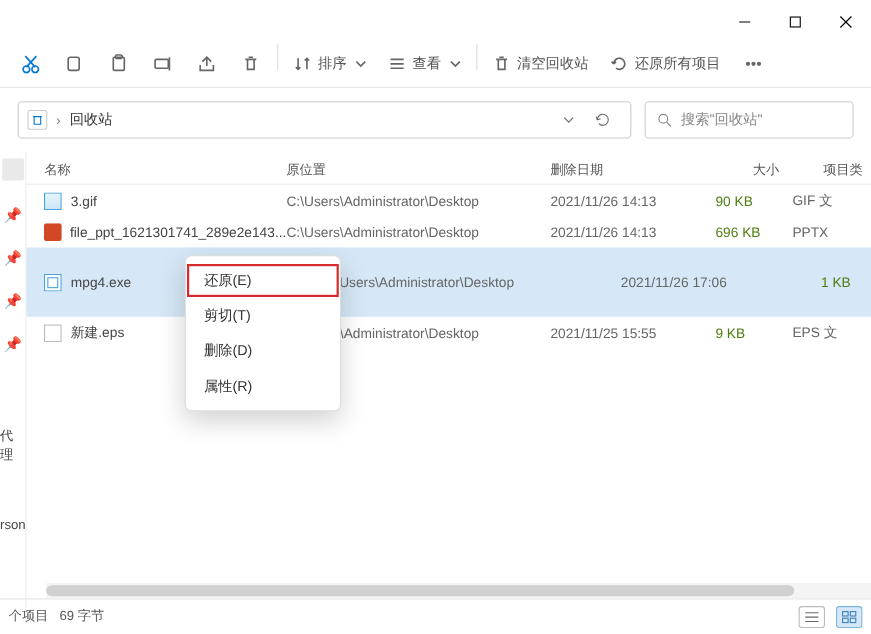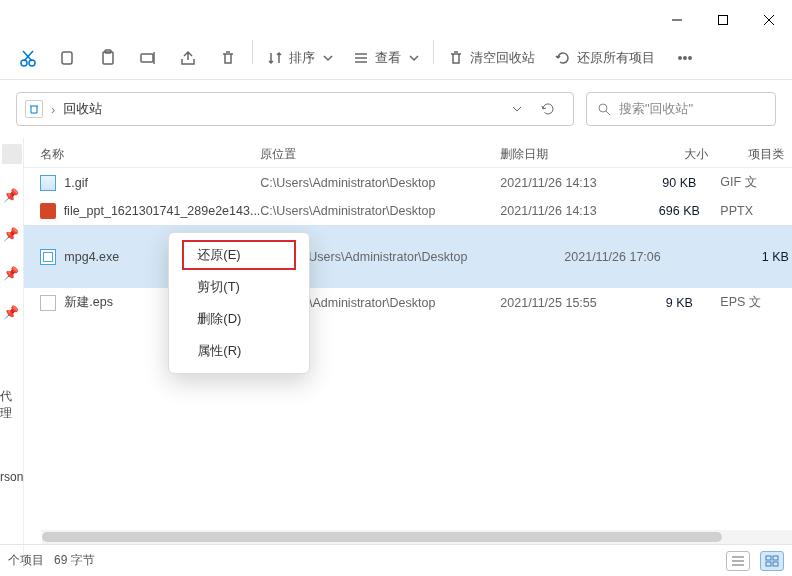--- a/index.html
+++ b/index.html
@@ -218,7 +218,7 @@
       <div class="row">
         <div class="cell-name">
             <span class="ficon img"></span>
-            <span>1.gif</span>
+            <span>3.gif</span>
           </div>
         <div class="cell-loc">C:\Users\Administrator\Desktop</div>
         <div class="cell-date">2021/11/26 14:13</div>

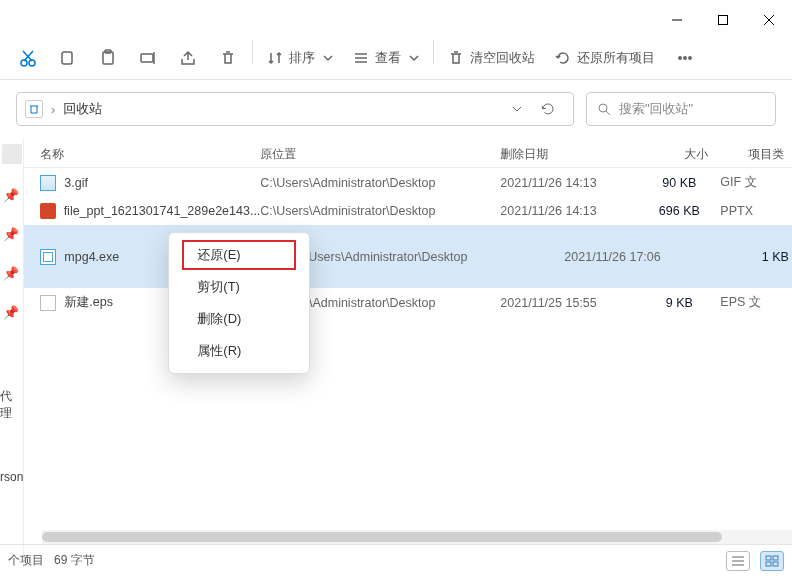--- a/index.html
+++ b/index.html
@@ -45,7 +45,7 @@
 .row .cell-name { width: 220px; display: flex; align-items: center; gap: 8px; white-space: nowrap; overflow: hidden; text-overflow: ellipsis; }
 .row .cell-loc { width: 240px; color: #666; }
 .row .cell-date { width: 150px; color: #666; }
-.row .cell-size { width: 70px; text-align: center; color: #0f172a; padding-right: 12px; }
+.row .cell-size { width: 70px; text-align: left; color: #4d7c0f; padding-right: 12px; }
 .row .cell-type { flex: 1; color: #666; }
 .ficon { width: 16px; height: 16px; display: inline-flex; align-items: center; justify-content: center; }
 .ficon.img { border: 1px solid #4aa3df; background: linear-gradient(#e8f4fc,#cce6f7); }

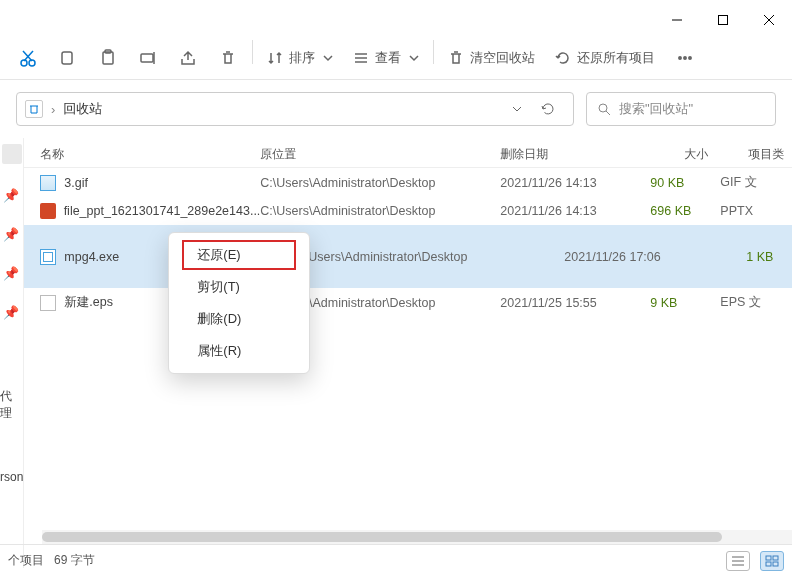--- a/index.html
+++ b/index.html
@@ -54,7 +54,7 @@
 .ficon.exe::after { content: ""; width: 8px; height: 8px; border: 1px solid #4aa3df; }
 .ficon.eps { border: 1px solid #bbb; background: #fff; }
 
-.ctxmenu { position: absolute; left: 144px; top: 94px; width: 142px; background: #fff; border: 1px solid #ddd; box-shadow: 0 8px 24px rgba(0,0,0,0.18); border-radius: 6px; padding: 6px 12px; z-index: 10; }
+.ctxmenu { position: absolute; left: 144px; top: 94px; width: 142px; background: #fff; border: 1px solid #ddd; box-shadow: 0 8px 24px rgba(0,0,0,0.18); border-radius: 6px; padding: 6px 0; z-index: 10; }
 .ctxitem { padding: 7px 16px; font-size: 13px; color: #333; }
 .ctxitem.hl { outline: 2px solid #d82a2a; outline-offset: -3px; }
 

